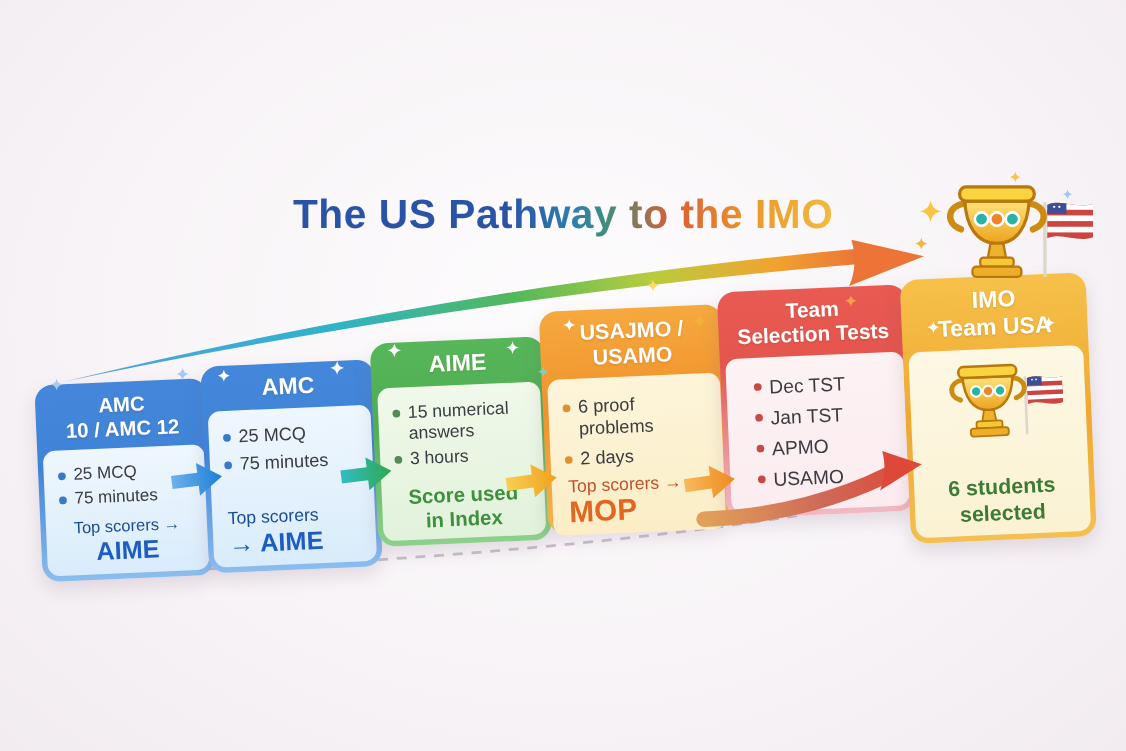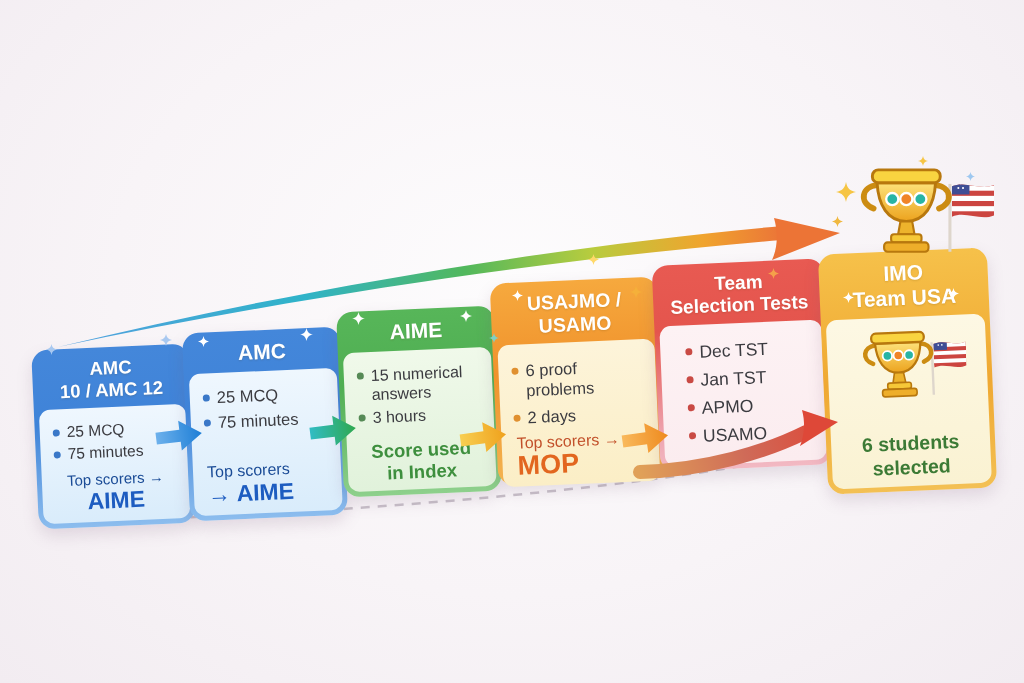--- a/index.html
+++ b/index.html
@@ -164,6 +164,7 @@
     <path d="M140,519 C360,512 620,490 786,458" fill="none" stroke="#c8c0c9" stroke-width="2.5" stroke-dasharray="9 8"></path>
   </svg>
 
+  <h1 class="title">The US Pathway to the IMO</h1>
 
   <div class="card c1">
     <div class="hdr">

